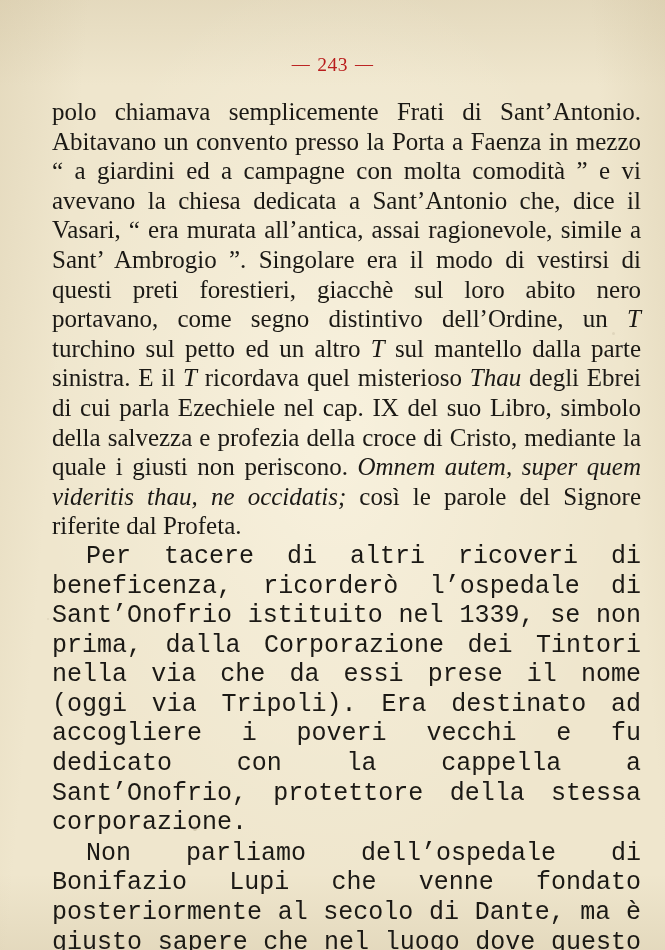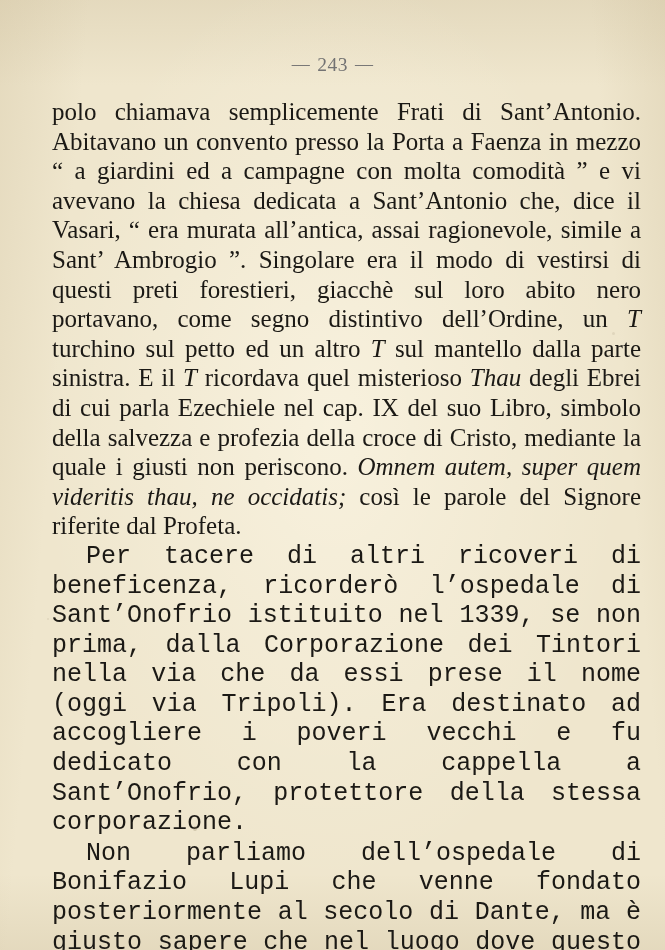--- a/index.html
+++ b/index.html
@@ -39,7 +39,7 @@
     text-align: center;
     font-size: 19.5px;
     letter-spacing: 0.5px;
-    color: #737373;
+    color: #b91c1c;
   }
   .folio .dash {
     display: inline-block;

